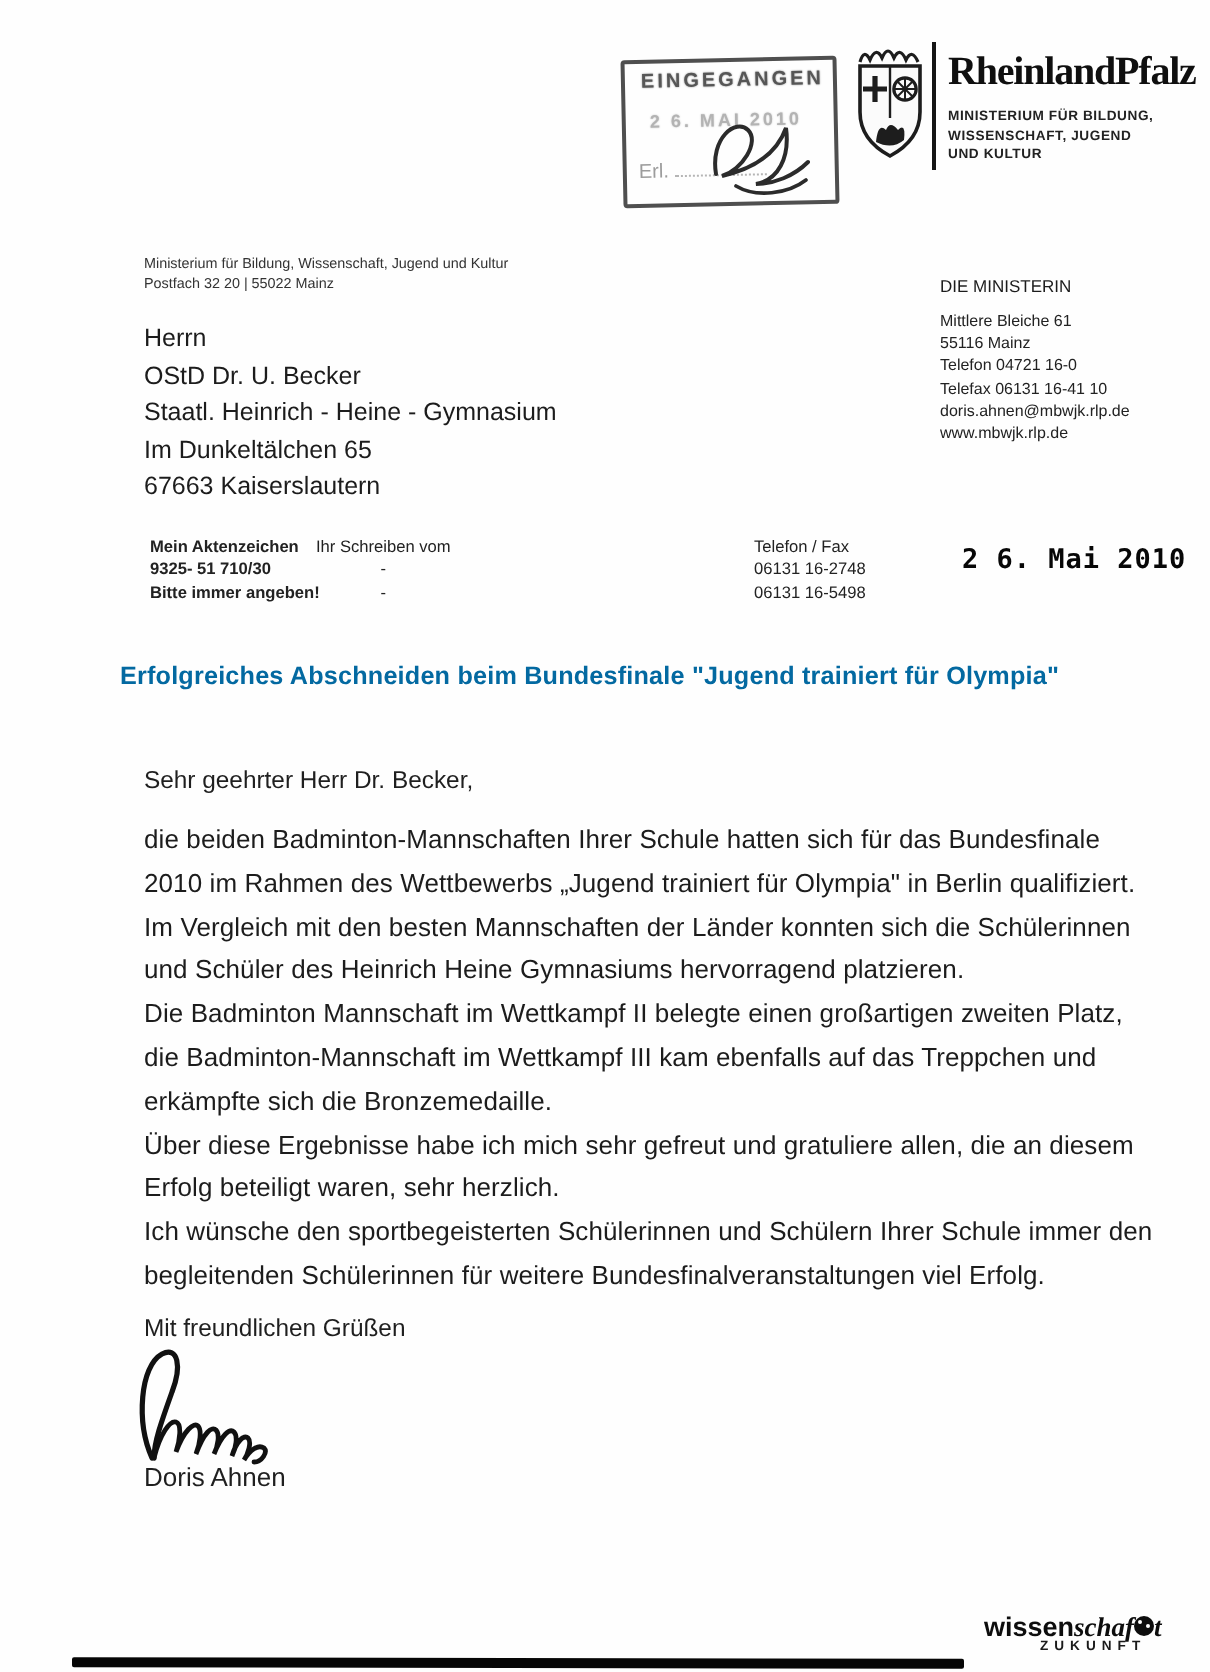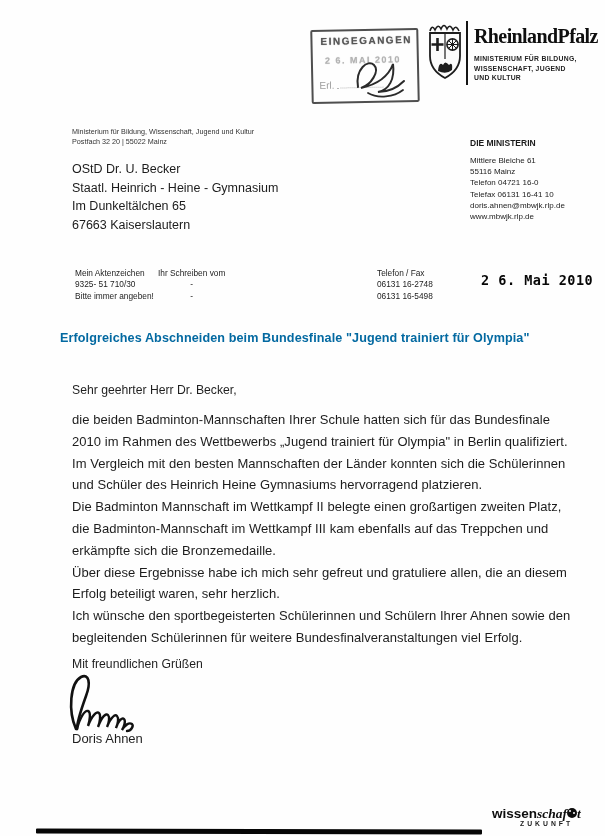--- a/index.html
+++ b/index.html
@@ -27,7 +27,7 @@
   
   .sender-line{left:72px;top:127px;font-size:7.2px;line-height:9.5px;color:#333;}
   .recipient{left:72px;top:160px;font-size:12.5px;line-height:18.5px;color:#1c1c1c;}
-  .minister-title{left:470px;top:138px;font-size:8.5px;font-weight:bold;color:#1c1c1c;}
+  .minister-title{left:470px;top:138px;font-size:8.5px;font-weight:normal;color:#1c1c1c;}
   .minister-contact{left:470px;top:155px;font-size:8px;line-height:11.2px;color:#222;}
   
   .ref{top:268px;font-size:8.3px;line-height:11.3px;color:#222;}

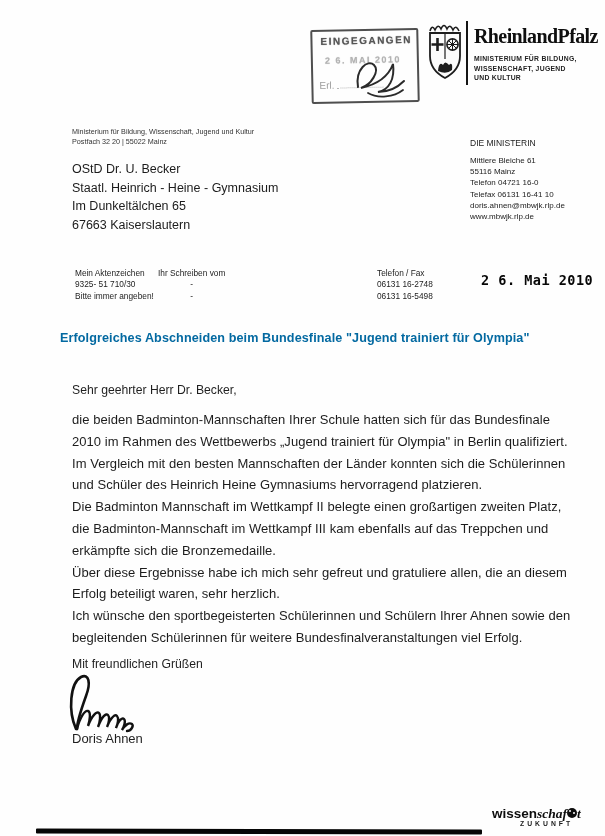--- a/index.html
+++ b/index.html
@@ -97,6 +97,7 @@
   </div>
 
   <div class="abs recipient">
+    <div>Herrn</div>
     <div>OStD Dr. U. Becker</div>
     <div>Staatl. Heinrich - Heine - Gymnasium</div>
     <div>Im Dunkeltälchen 65</div>

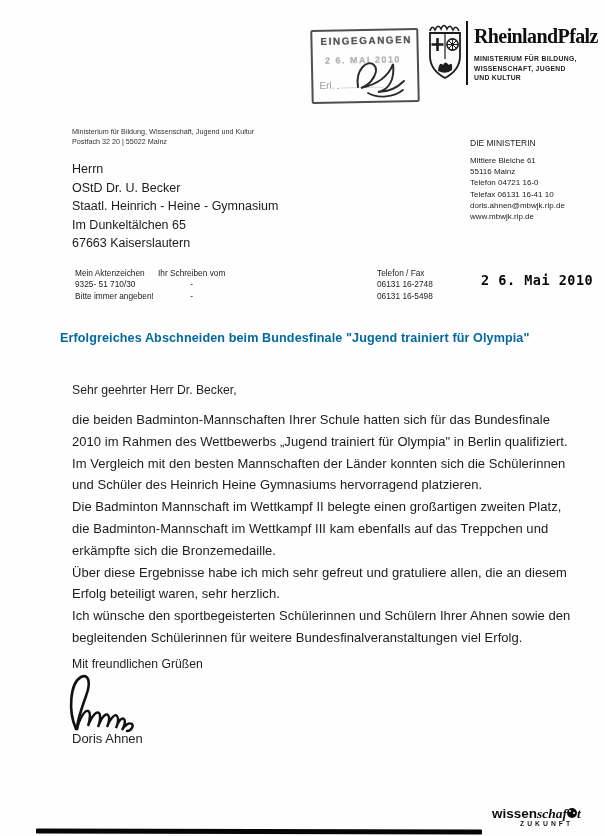--- a/index.html
+++ b/index.html
@@ -31,7 +31,7 @@
   .minister-contact{left:470px;top:155px;font-size:8px;line-height:11.2px;color:#222;}
   
   .ref{top:268px;font-size:8.3px;line-height:11.3px;color:#222;}
-  .ref.c1{left:75px;}
+  .ref.c1{left:75px;font-weight:bold;}
   .ref.c2{left:158px;text-align:center;}
   .ref.c3{left:240px;}
   .ref.c4{left:377px;}

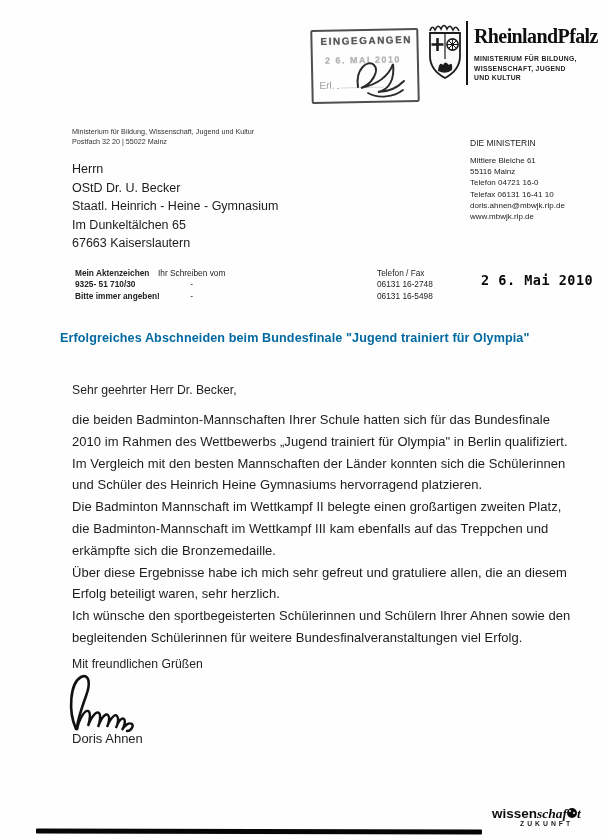--- a/index.html
+++ b/index.html
@@ -145,7 +145,7 @@
     <div>erkämpfte sich die Bronzemedaille.</div>
     <div>Über diese Ergebnisse habe ich mich sehr gefreut und gratuliere allen, die an diesem</div>
     <div>Erfolg beteiligt waren, sehr herzlich.</div>
-    <div>Ich wünsche den sportbegeisterten Schülerinnen und Schülern Ihrer Ahnen sowie den</div>
+    <div>Ich wünsche den sportbegeisterten Schülerinnen und Schülern Ihrer Schule immer den</div>
     <div>begleitenden Schülerinnen für weitere Bundesfinalveranstaltungen viel Erfolg.</div>
   </div>
 

